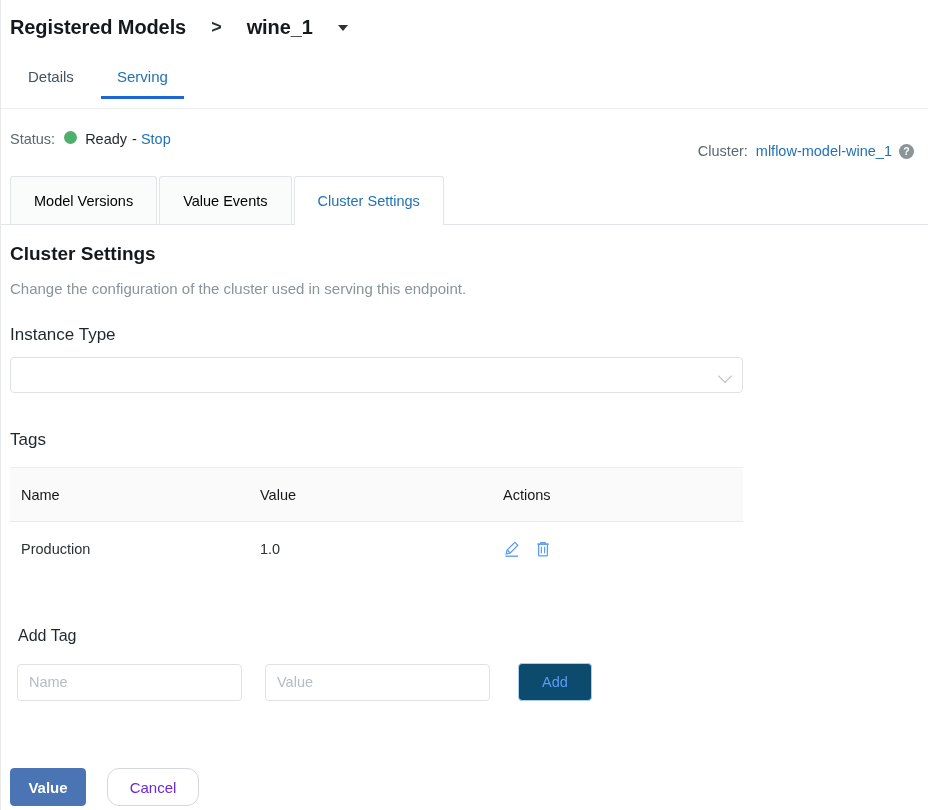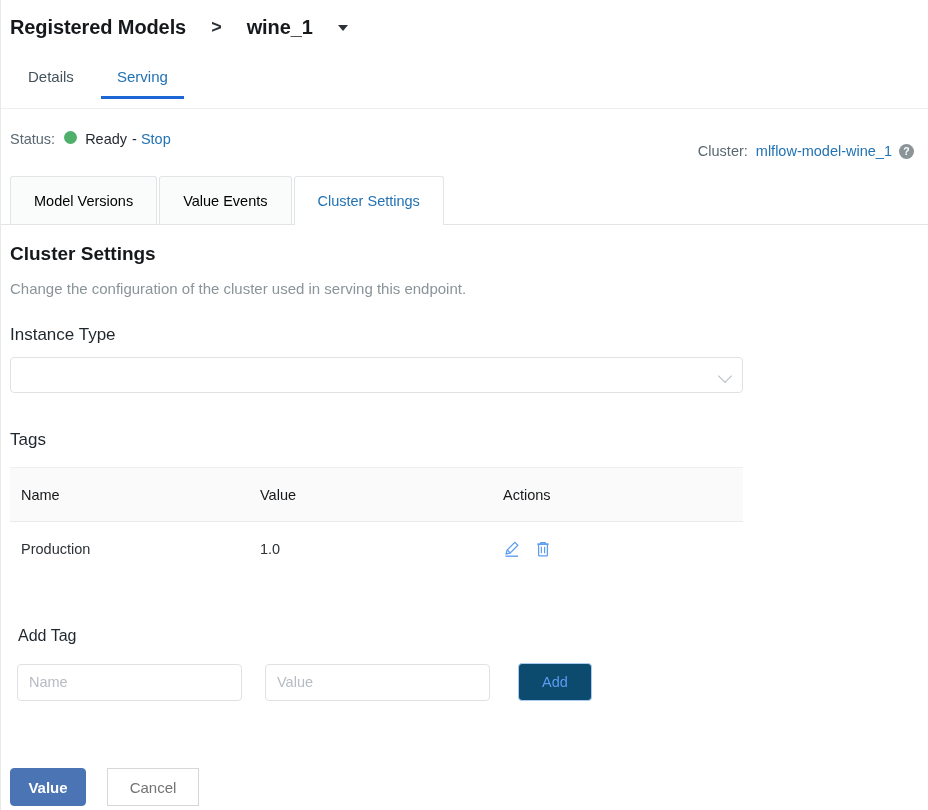--- a/index.html
+++ b/index.html
@@ -342,8 +342,8 @@
     height: 38px;
     background: #ffffff;
     border: 1px solid #d4d8db;
-    border-radius: 0;
-    color: #737373;
+    border-radius: 12px;
+    color: #6d28d9;
     font-size: 15px;
     font-family: "Liberation Sans", sans-serif;
     cursor: pointer;

